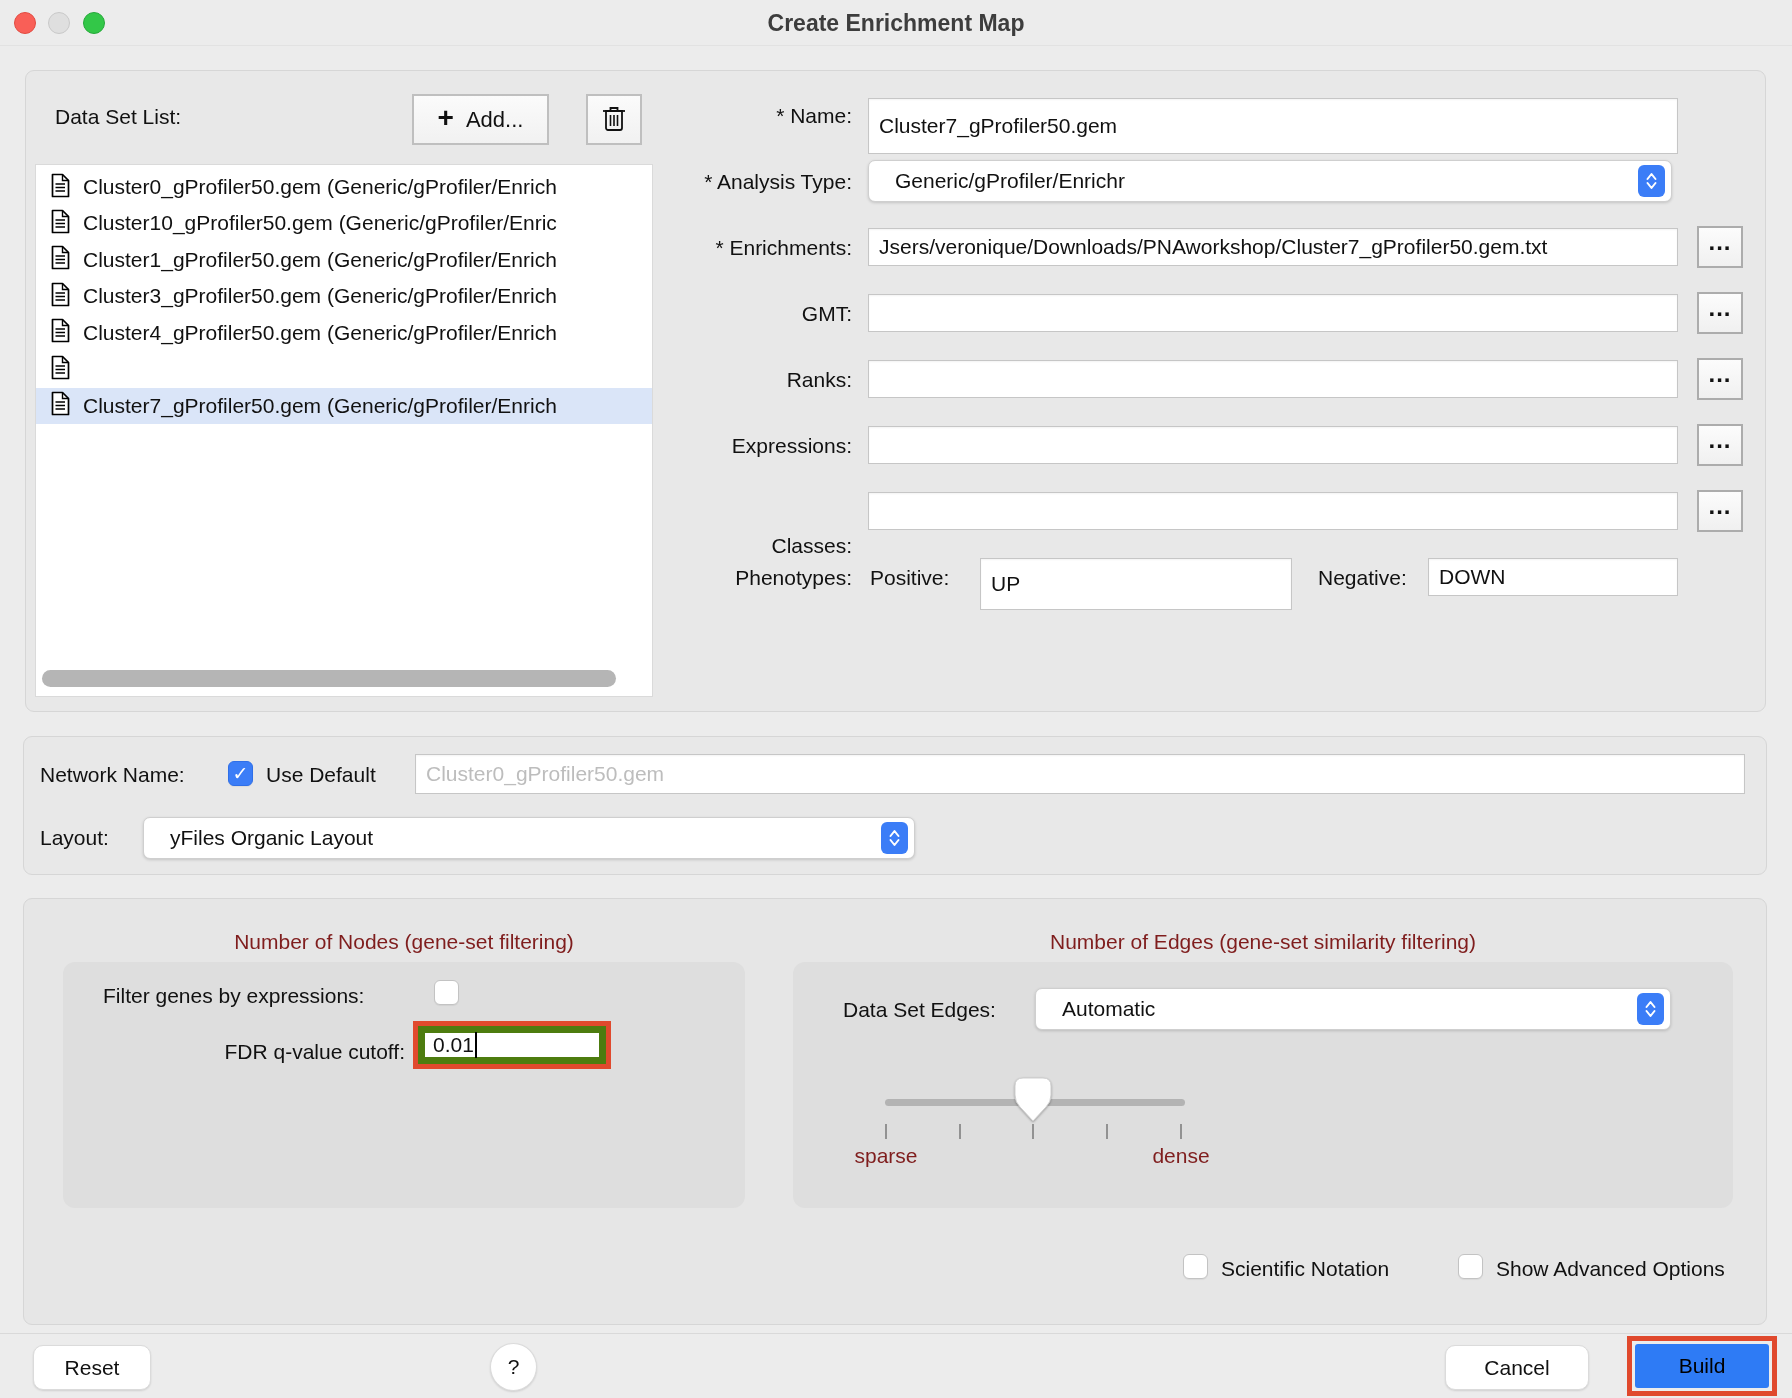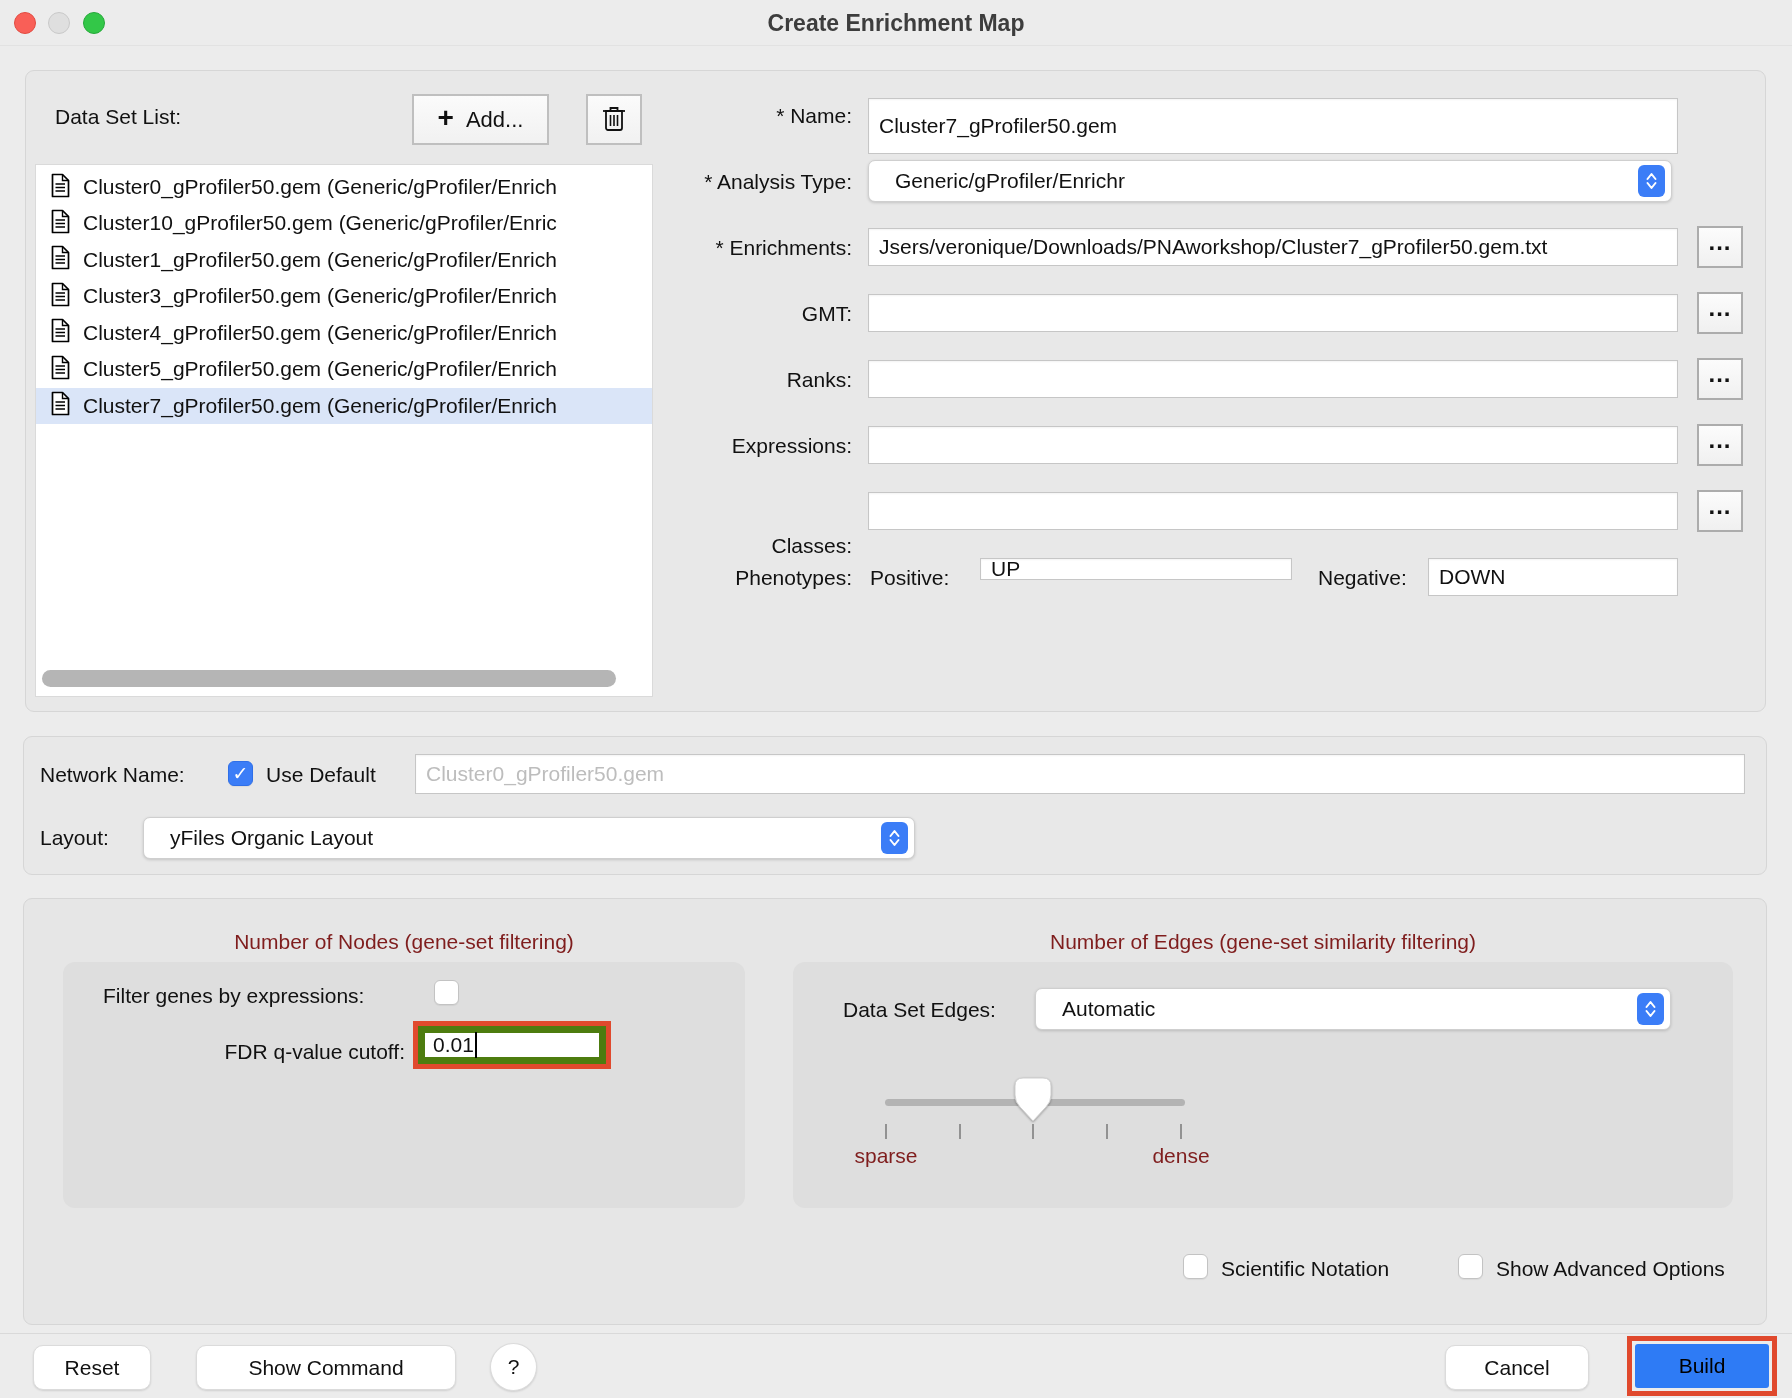--- a/index.html
+++ b/index.html
@@ -151,7 +151,6 @@
             <line x1="5.5" y1="14.5" x2="15" y2="14.5" stroke="#000" stroke-width="1.5"></line>
             <line x1="5.5" y1="18" x2="15" y2="18" stroke="#000" stroke-width="1.5"></line>
           </svg></span>
-      <span class="txt">Cluster5_gProfiler50.gem  (Generic/gProfiler/Enrich</span>
     </div>
     <div class="row selected" style="top:222.5px;">
       <span><svg width="21" height="25" viewBox="0 0 21 25">

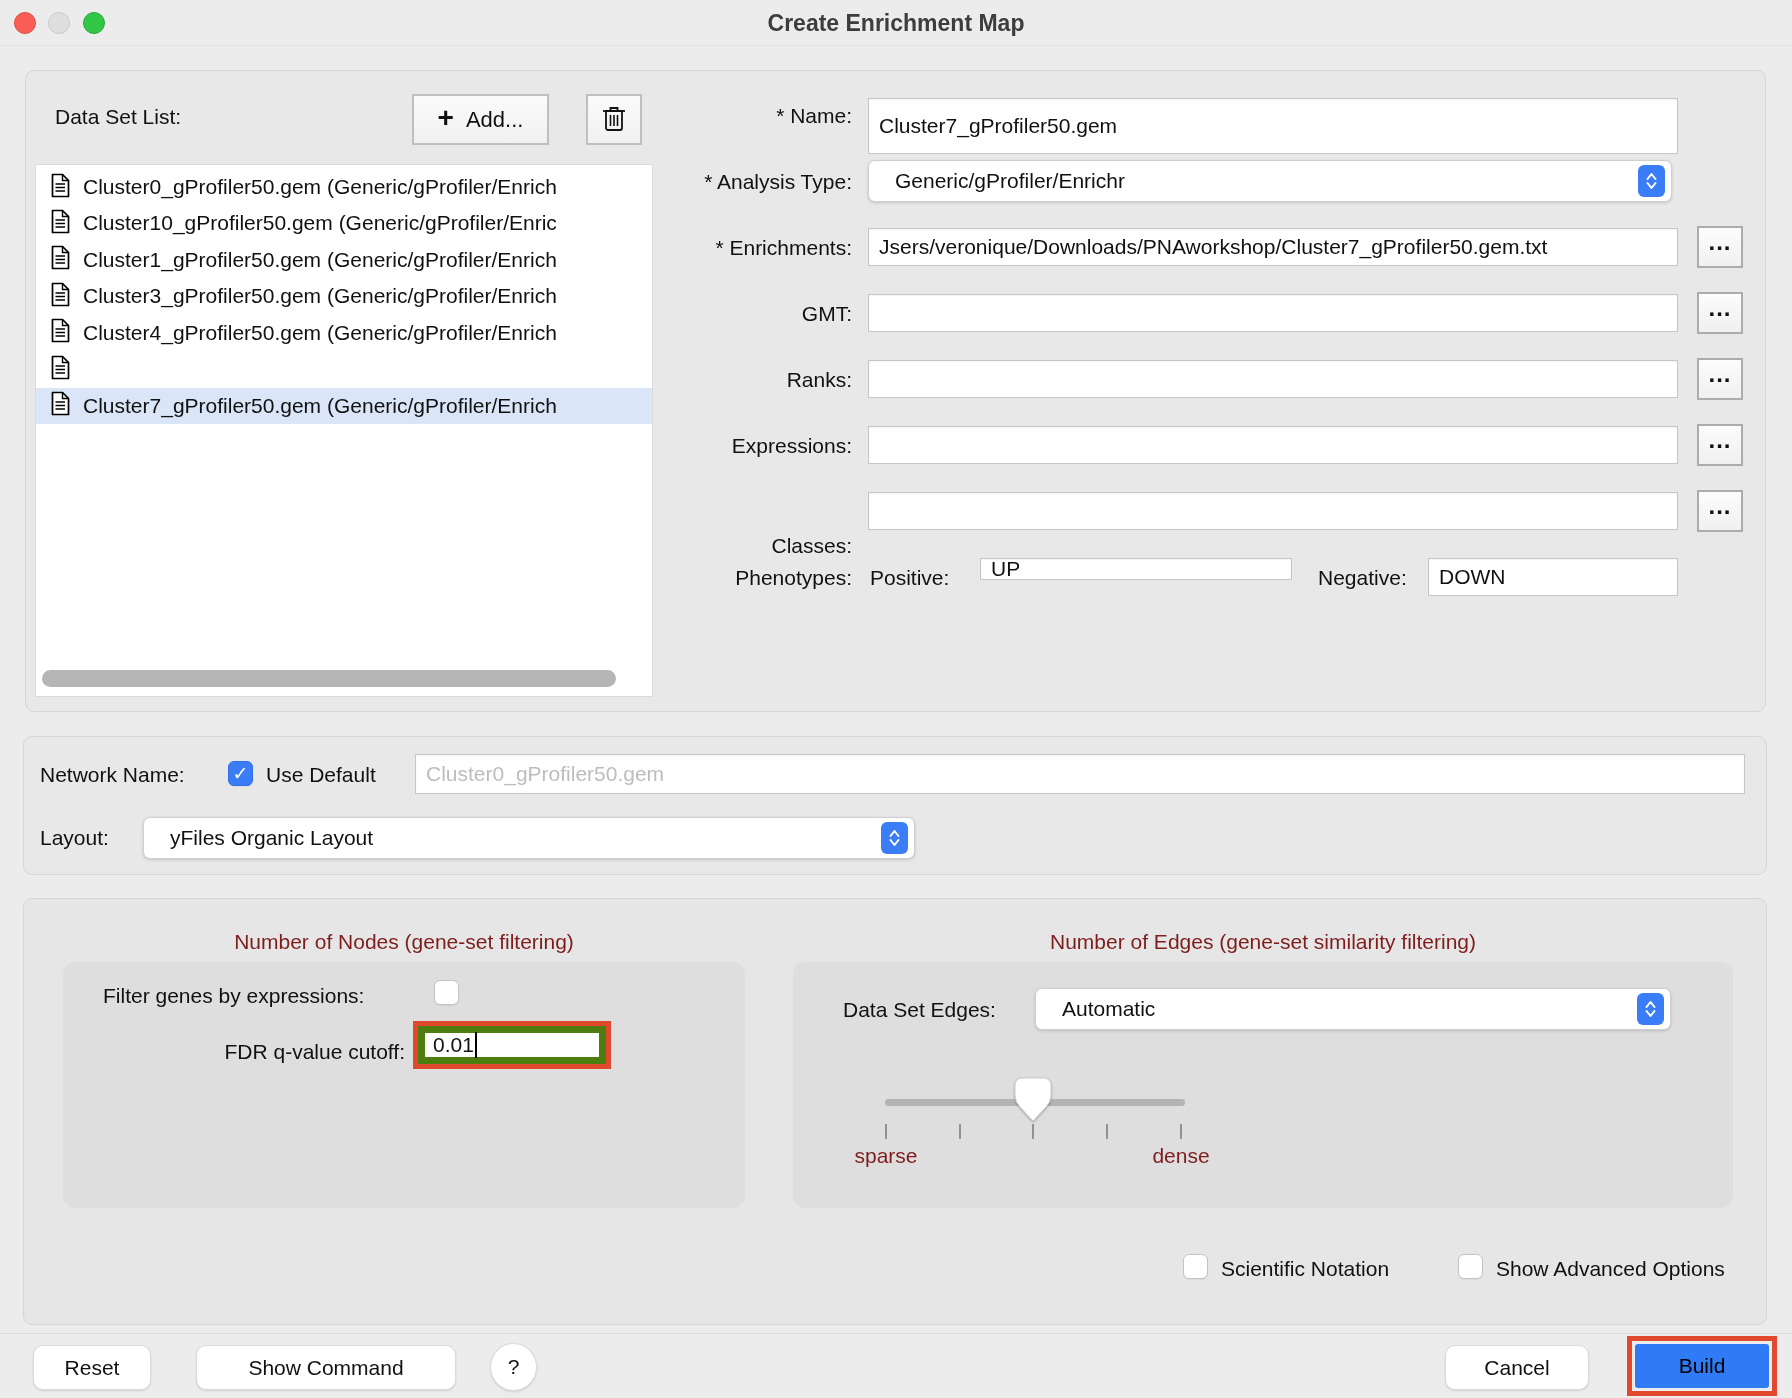--- a/index.html
+++ b/index.html
@@ -216,7 +216,7 @@
     </div>
 
   <div class="lbl" style="left:870px; top:566px;">Positive:</div>
-  <div class="field" style="left:980px; top:558px; width:312px; height:22px;">
+  <div class="field" style="left:980px; top:558px; width:312px; height:52px;">
     <span>UP</span>
   </div>
   <div class="lbl" style="left:1318px; top:566px;">Negative:</div>

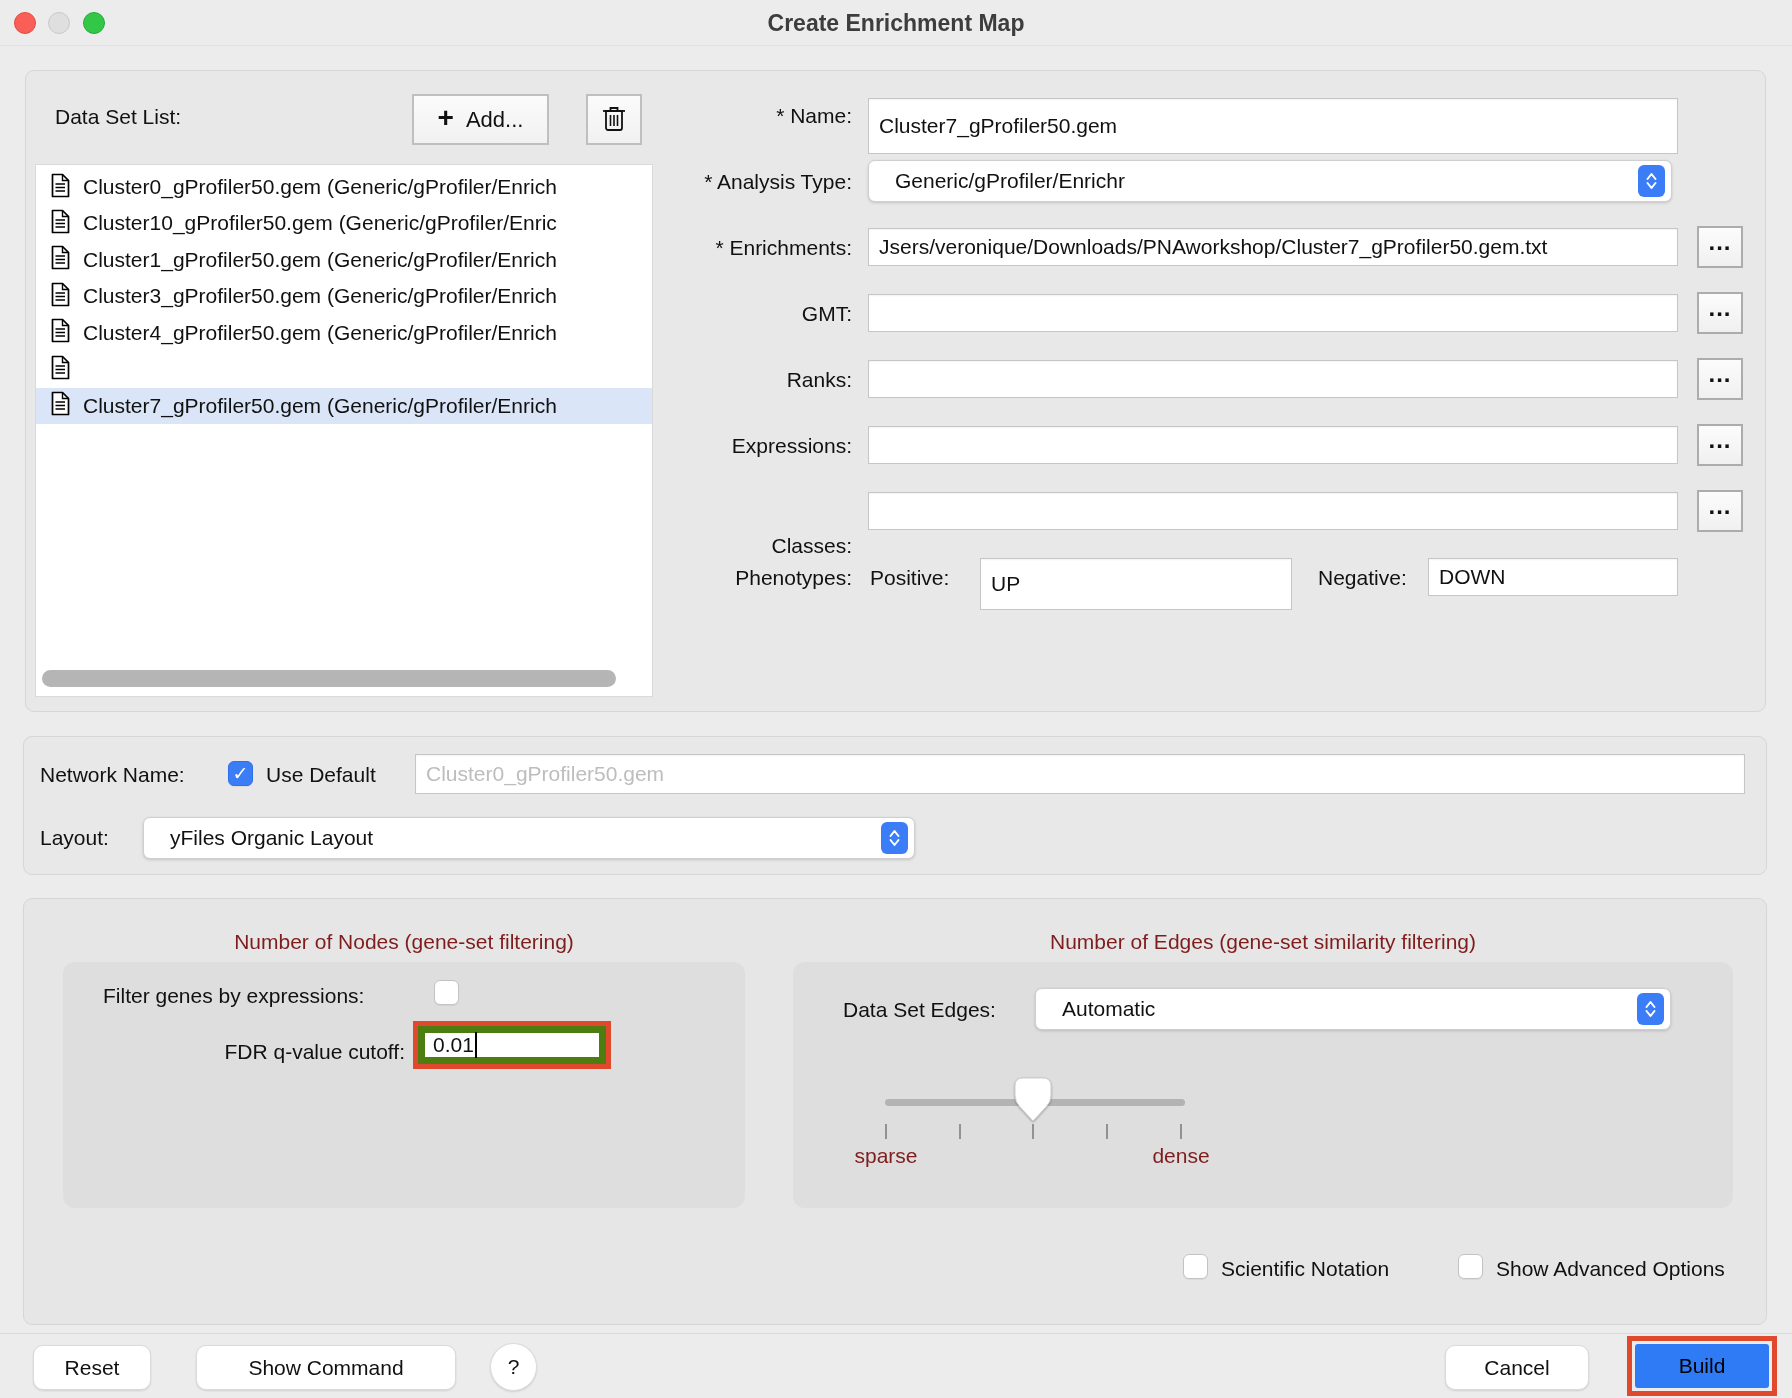--- a/index.html
+++ b/index.html
@@ -298,9 +298,6 @@
   <div class="btn" style="left:33px; top:1345px; width:118px;">
     <span>Reset</span>
   </div>
-  <div class="btn" style="left:196px; top:1345px; width:260px;">
-    <span>Show Command</span>
-  </div>
   <div class="btn" style="left:490px; top:1343px; width:47px; height:48px; border-radius:50%;">
     <span>?</span>
   </div>

